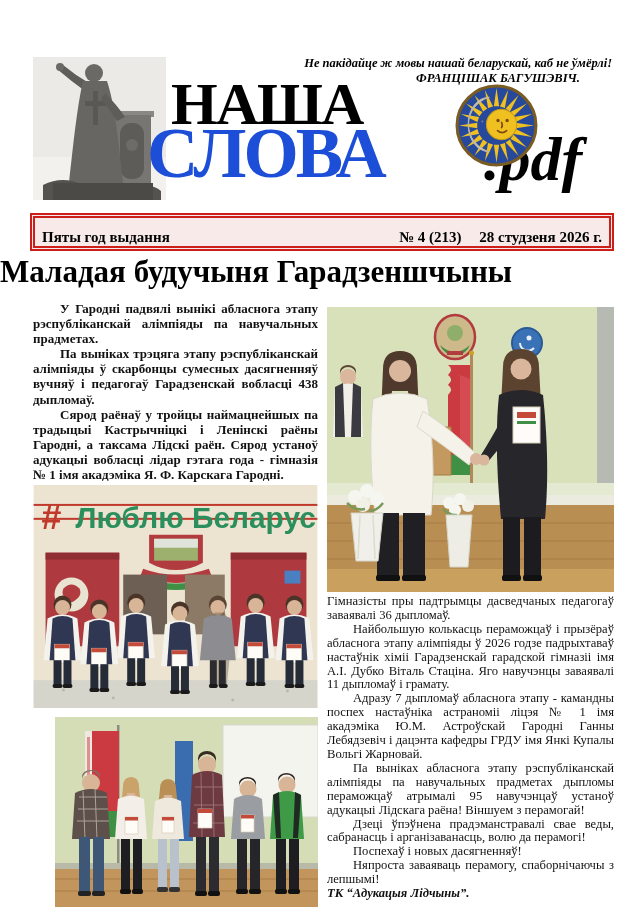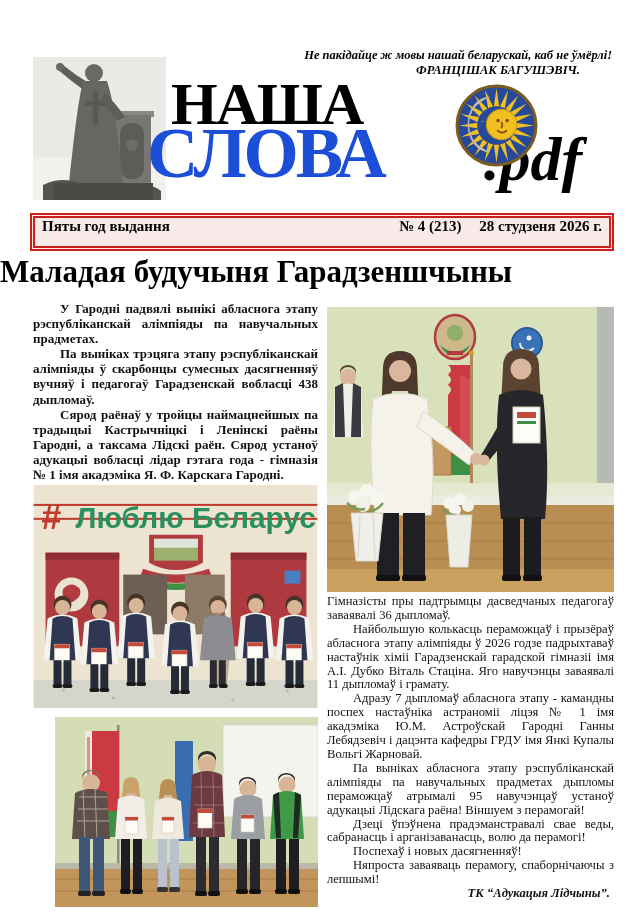--- a/index.html
+++ b/index.html
@@ -7,7 +7,7 @@
         font-family:"Liberation Serif","DejaVu Serif",serif;color:#111;}
 
   
-  .epigraph{position:absolute;top:48px;left:200px;right:32px;text-align:right;
+  .epigraph{position:absolute;top:56px;left:200px;right:32px;text-align:right;
             font-style:italic;font-weight:bold;font-size:12.5px;line-height:15px;color:#000;}
   .epigraph .author{padding-right:32px;text-align:right;}
 

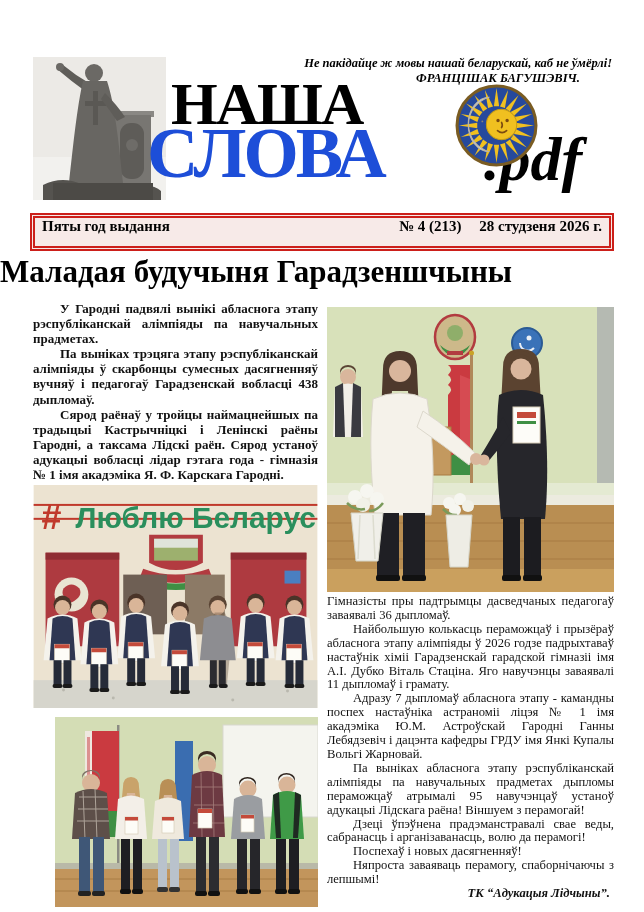--- a/index.html
+++ b/index.html
@@ -23,7 +23,7 @@
 
   
   .issue-bar{position:absolute;left:30px;top:213px;width:584px;height:38px;box-sizing:border-box;
-             background:#f7eae8;border:5px double #cc1f1a;display:flex;align-items:flex-start;
+             background:#f7eae8;border:5px double #cc1f1a;display:flex;align-items:flex-end;
              justify-content:space-between;padding:0 7px;font-weight:bold;font-size:15px;color:#000;}
   .issue-right span{margin-left:14px;}
 

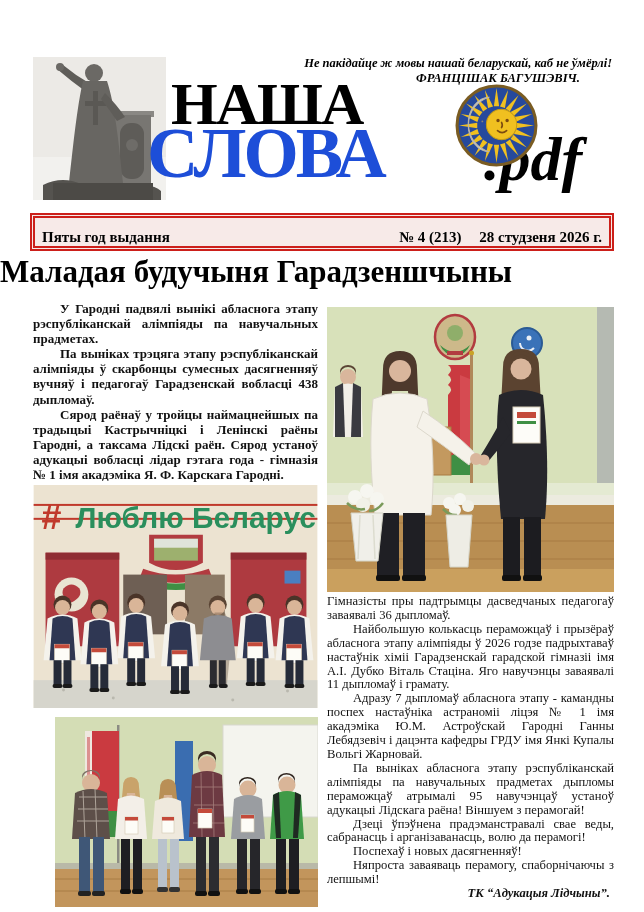--- a/index.html
+++ b/index.html
@@ -39,7 +39,7 @@
              font-size:12.6px;line-height:13.9px;text-align:justify;}
   .col-right p{margin:0;text-indent:26px;}
   .caption{margin:3px 0 0 0 !important;text-indent:0 !important;}
-  .signature{text-indent:0 !important;text-align:right;font-weight:bold;font-style:italic;padding-right:4px;}
+  .signature{text-indent:0 !important;font-weight:bold;font-style:italic;padding-right:4px;}
 
   .photo1{display:block;margin-top:3px;width:285px;height:223px;}
   .photo2{display:block;margin-top:9px;margin-left:22px;width:263px;height:190px;}

